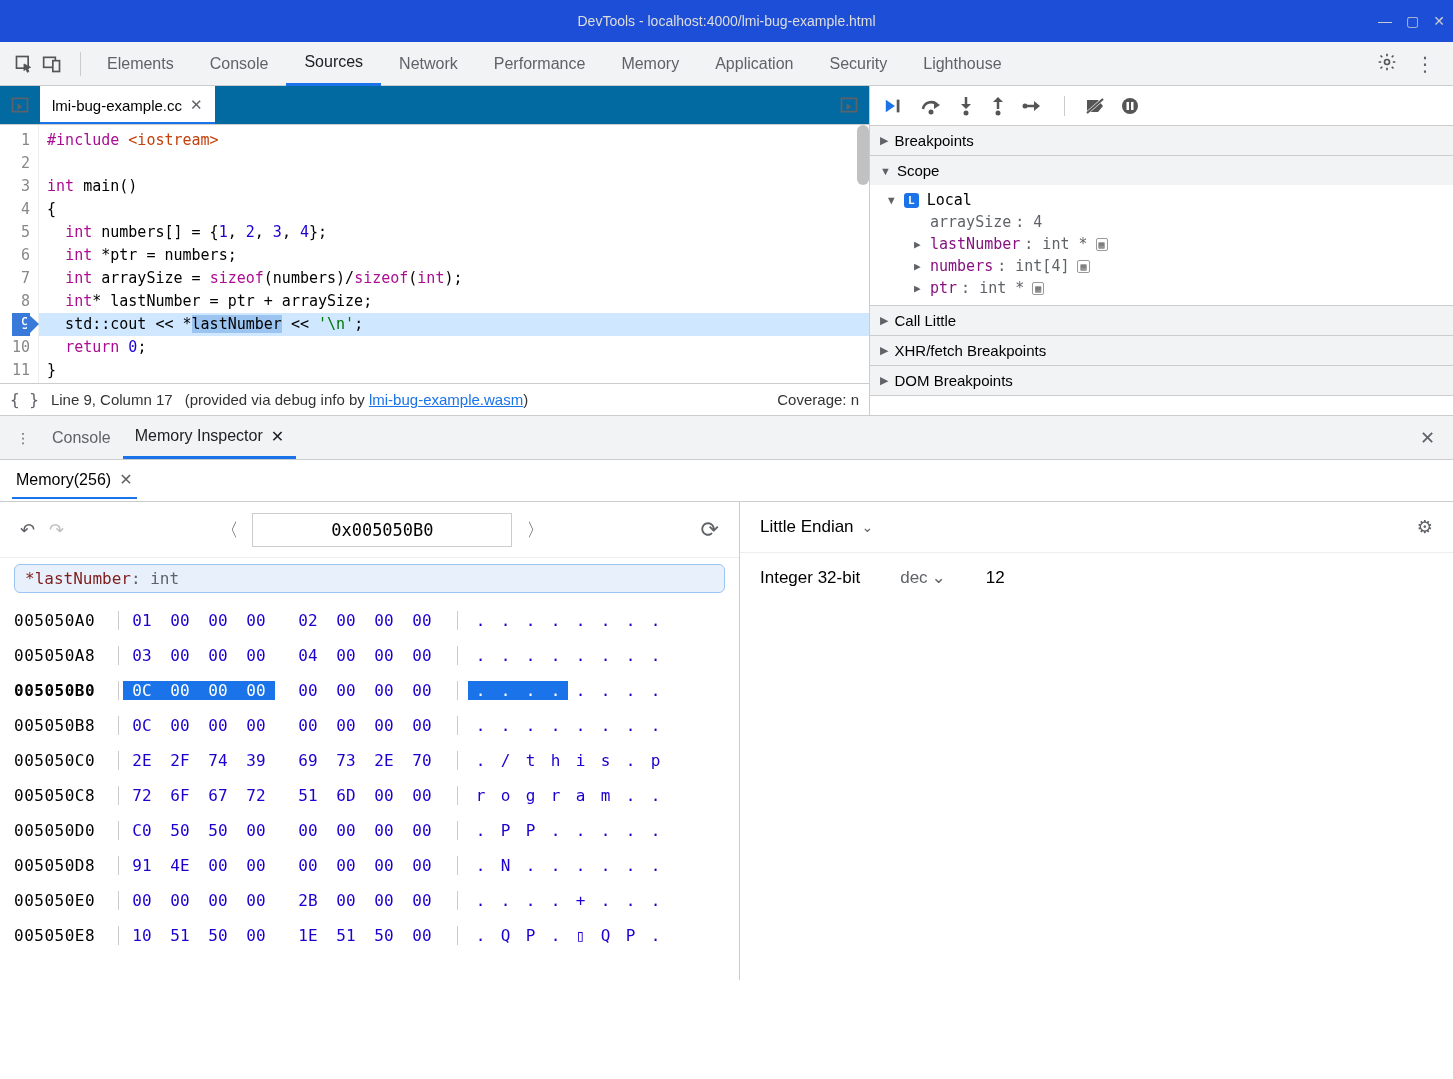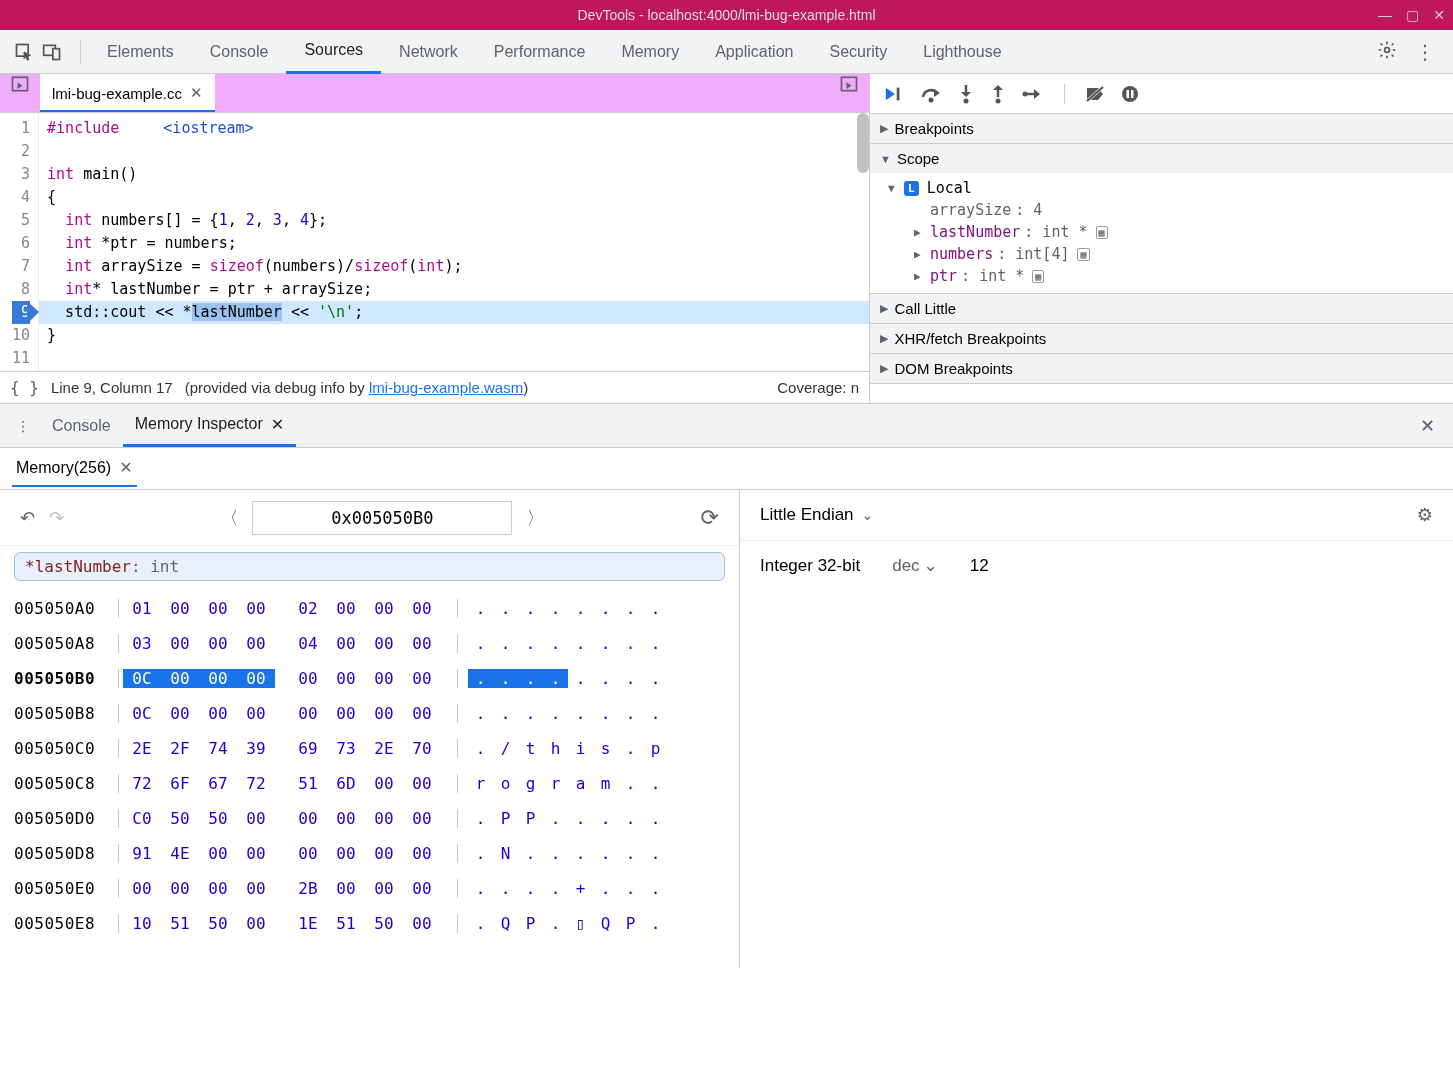--- a/index.html
+++ b/index.html
@@ -5,7 +5,7 @@
 * { box-sizing: border-box; margin: 0; padding: 0; }
 body { font-family: "Helvetica Neue", Arial, sans-serif; font-size: 14px; background: #000; width: 1453px; height: 1079px; overflow: hidden; }
 .window { background: #fff; width: 1453px; height: 1079px; display: flex; flex-direction: column; }
-.titlebar { background: #be185d; color: #ddd; height: 30px; display: flex; align-items: center; justify-content: center; position: relative; font-size: 14px; }
+.titlebar { background: #1d4ed8; color: #ddd; height: 42px; display: flex; align-items: center; justify-content: center; position: relative; font-size: 14px; }
 .titlebar-controls { position: absolute; right: 8px; display: flex; gap: 14px; color: #ccc; }
 .titlebar-controls span { cursor: pointer; font-size: 14px; }
 

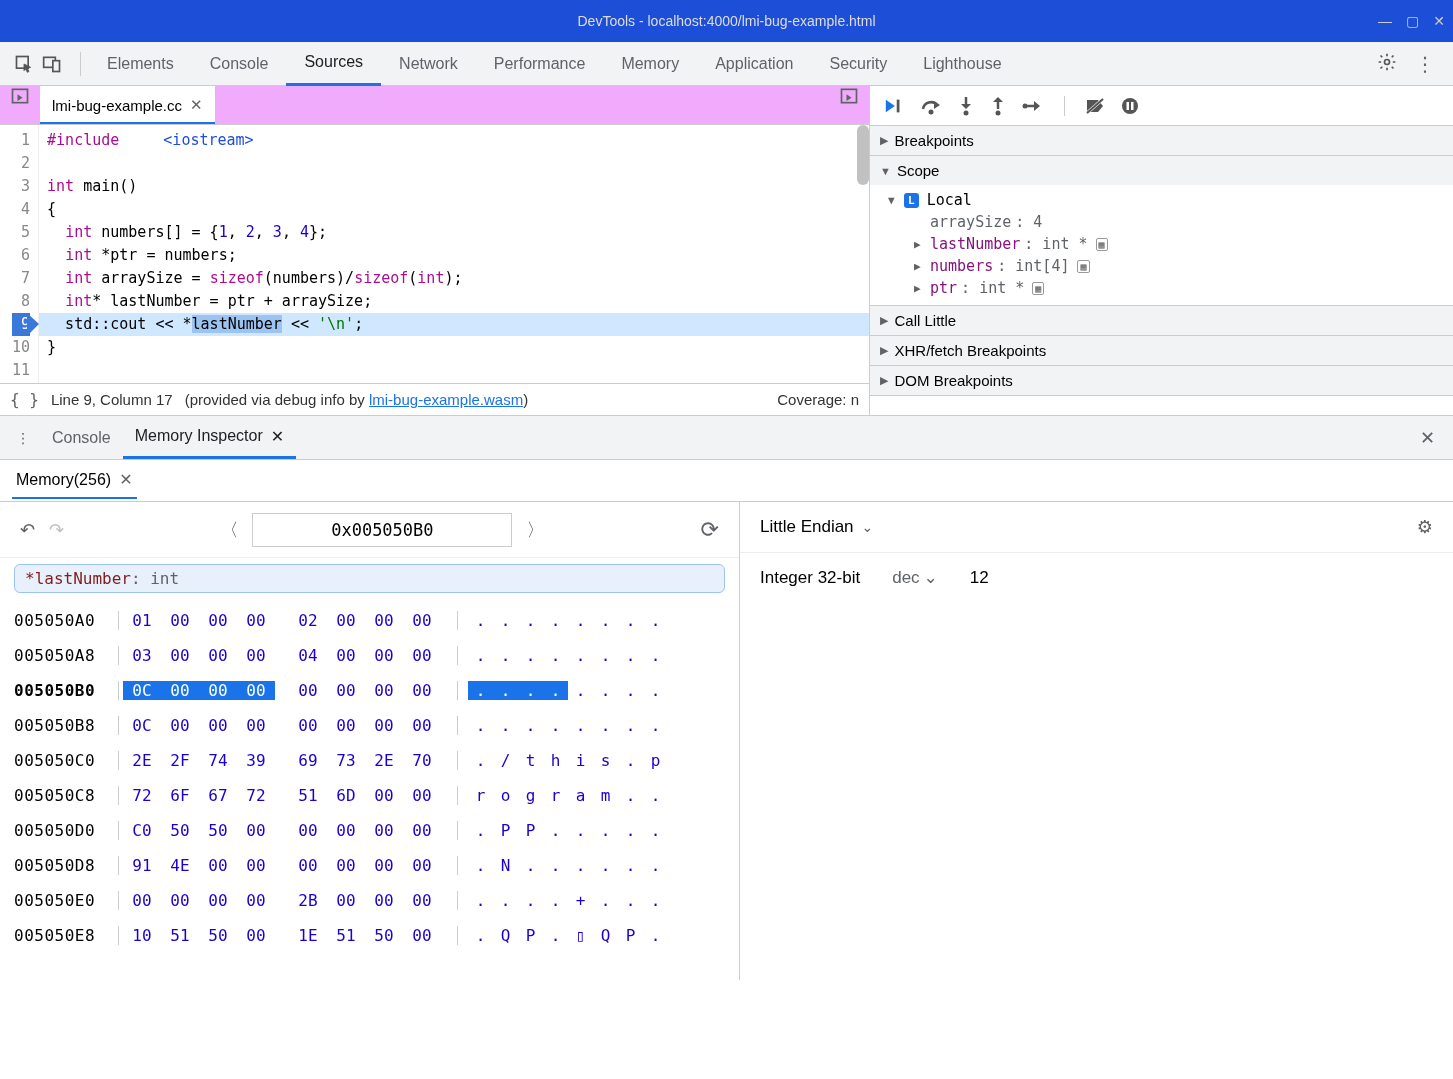--- a/index.html
+++ b/index.html
@@ -19,7 +19,7 @@
 
 .sources-row { display: flex; flex: 0 0 auto; height: 330px; border-bottom: 1px solid #ccc; }
 .sources-left { width: 870px; display: flex; flex-direction: column; border-right: 1px solid #ccc; }
-.file-tabbar { height: 40px; display: flex; align-items: flex-start; border-bottom: 1px solid #ccc; background: #f0abfc; }
+.file-tabbar { height: 40px; display: flex; align-items: center; border-bottom: 1px solid #ccc; background: #0369a1; }
 .file-tabbar .pf-icon { padding: 0 10px; color: #5f6368; }
 .file-tab { padding: 8px 12px; background: #fff; border-top: 2px solid transparent; border-bottom: 2px solid #1a73e8; display: flex; align-items: center; gap: 8px; font-size: 15px; }
 .file-tab .close { color: #5f6368; }

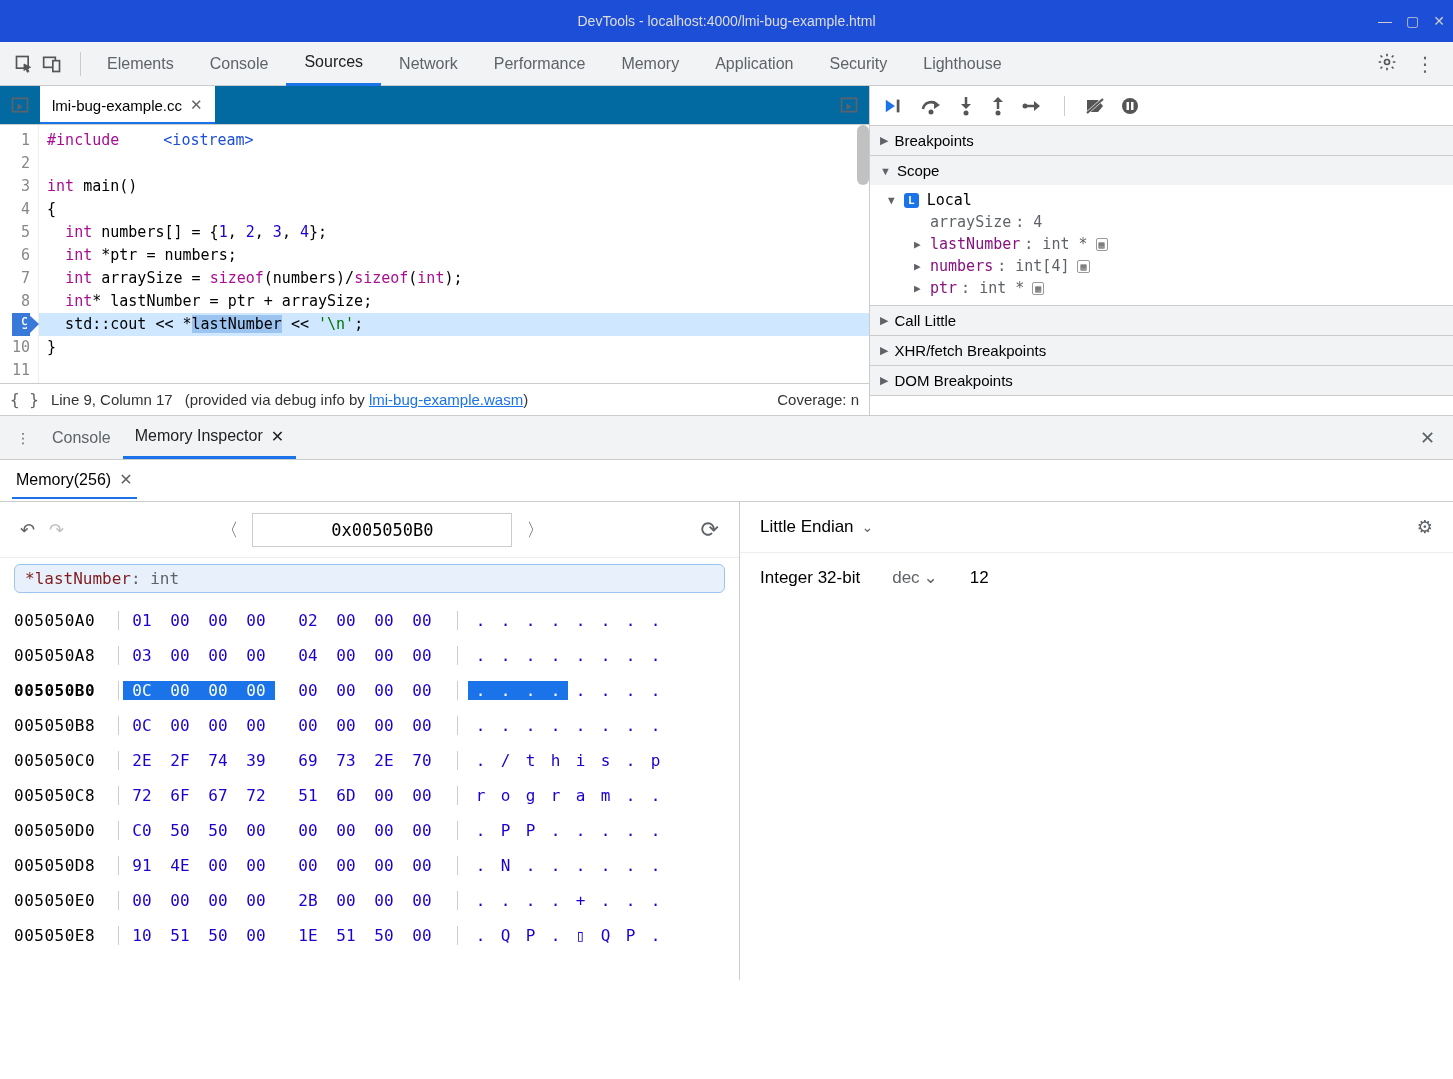--- a/index.html
+++ b/index.html
@@ -33,7 +33,7 @@
 .code-line.current { background: #cfe8ff; position: relative; }
 .code-line.current::before { content:''; position:absolute; left:-12px; top:0; border-top:11px solid transparent; border-bottom:12px solid transparent; border-left:12px solid #3879d9; }
 .kw { color: #aa0d91; }
-.inc { color: #1d4ed8; margin-left: 35px; }
+.inc { color: #c2410c; }
 .num { color: #1c00cf; }
 .str { color: #007400; }
 .var-hl { background: #9cc4f0; }

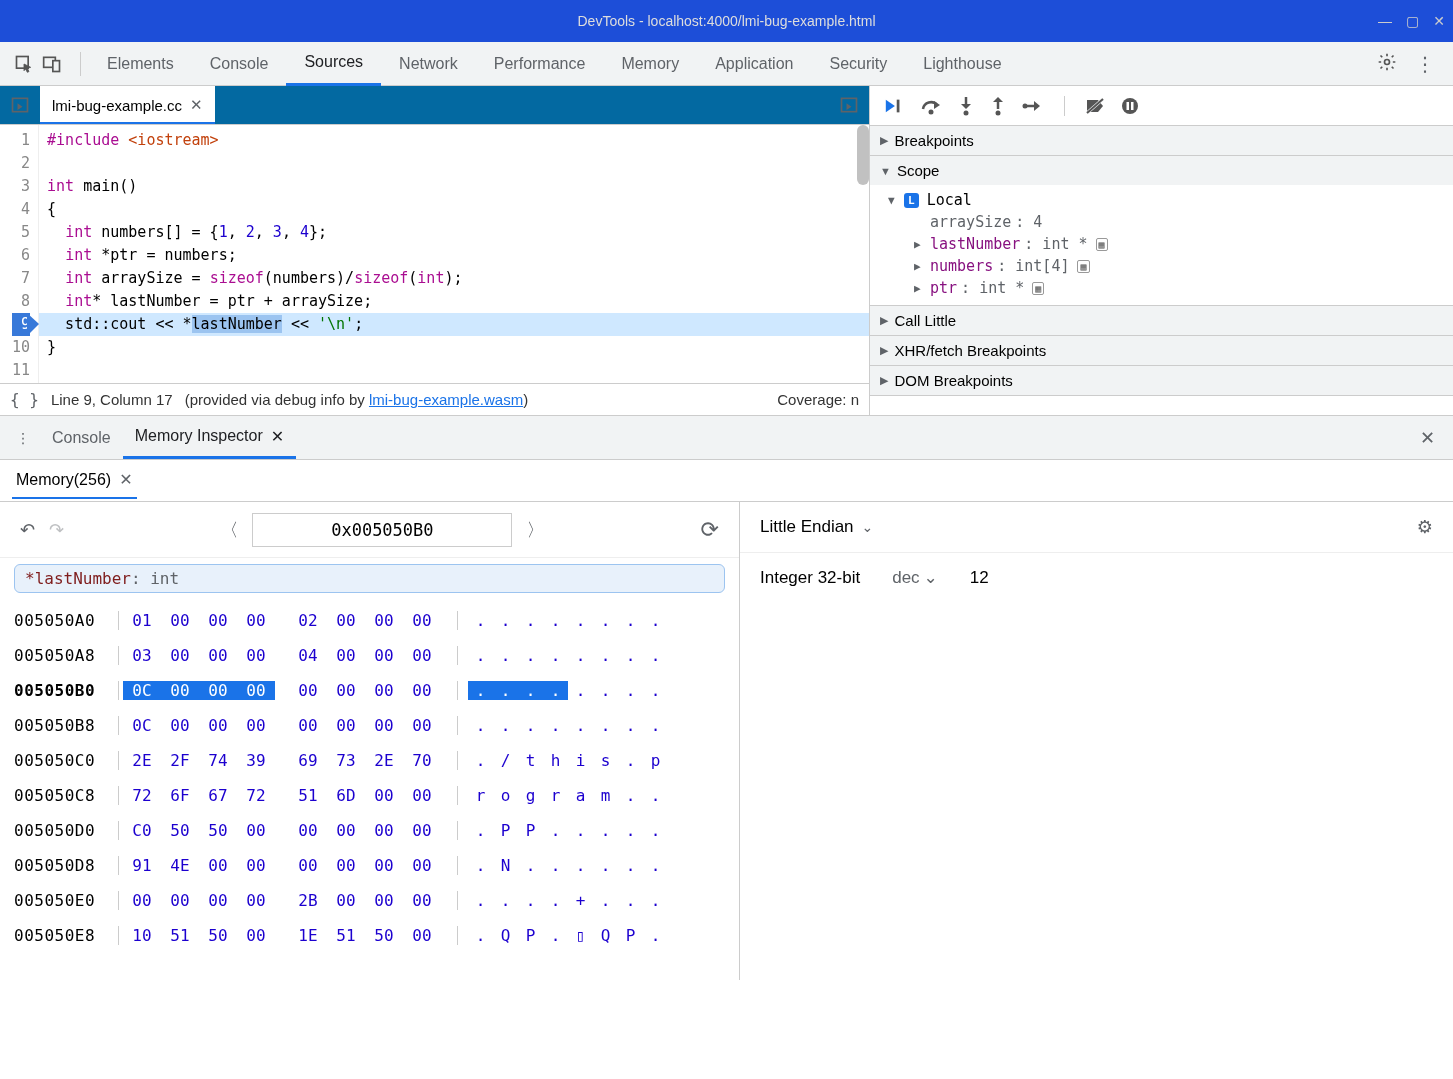--- a/index.html
+++ b/index.html
@@ -201,6 +201,7 @@
             <div class="code-line">  <span class="kw">int</span> arraySize = <span class="kw">sizeof</span>(numbers)/<span class="kw">sizeof</span>(<span class="kw">int</span>);</div>
             <div class="code-line">  <span class="kw">int</span>* lastNumber = ptr + arraySize;</div>
             <div class="code-line current">  std::cout &lt;&lt; *<span class="var-hl">lastNumber</span> &lt;&lt; <span class="str">'\n'</span>;</div>
+            <div class="code-line">  <span class="kw">return</span> <span class="num">0</span>;</div>
             <div class="code-line">}</div>
             <div class="code-line"></div>
           </div>

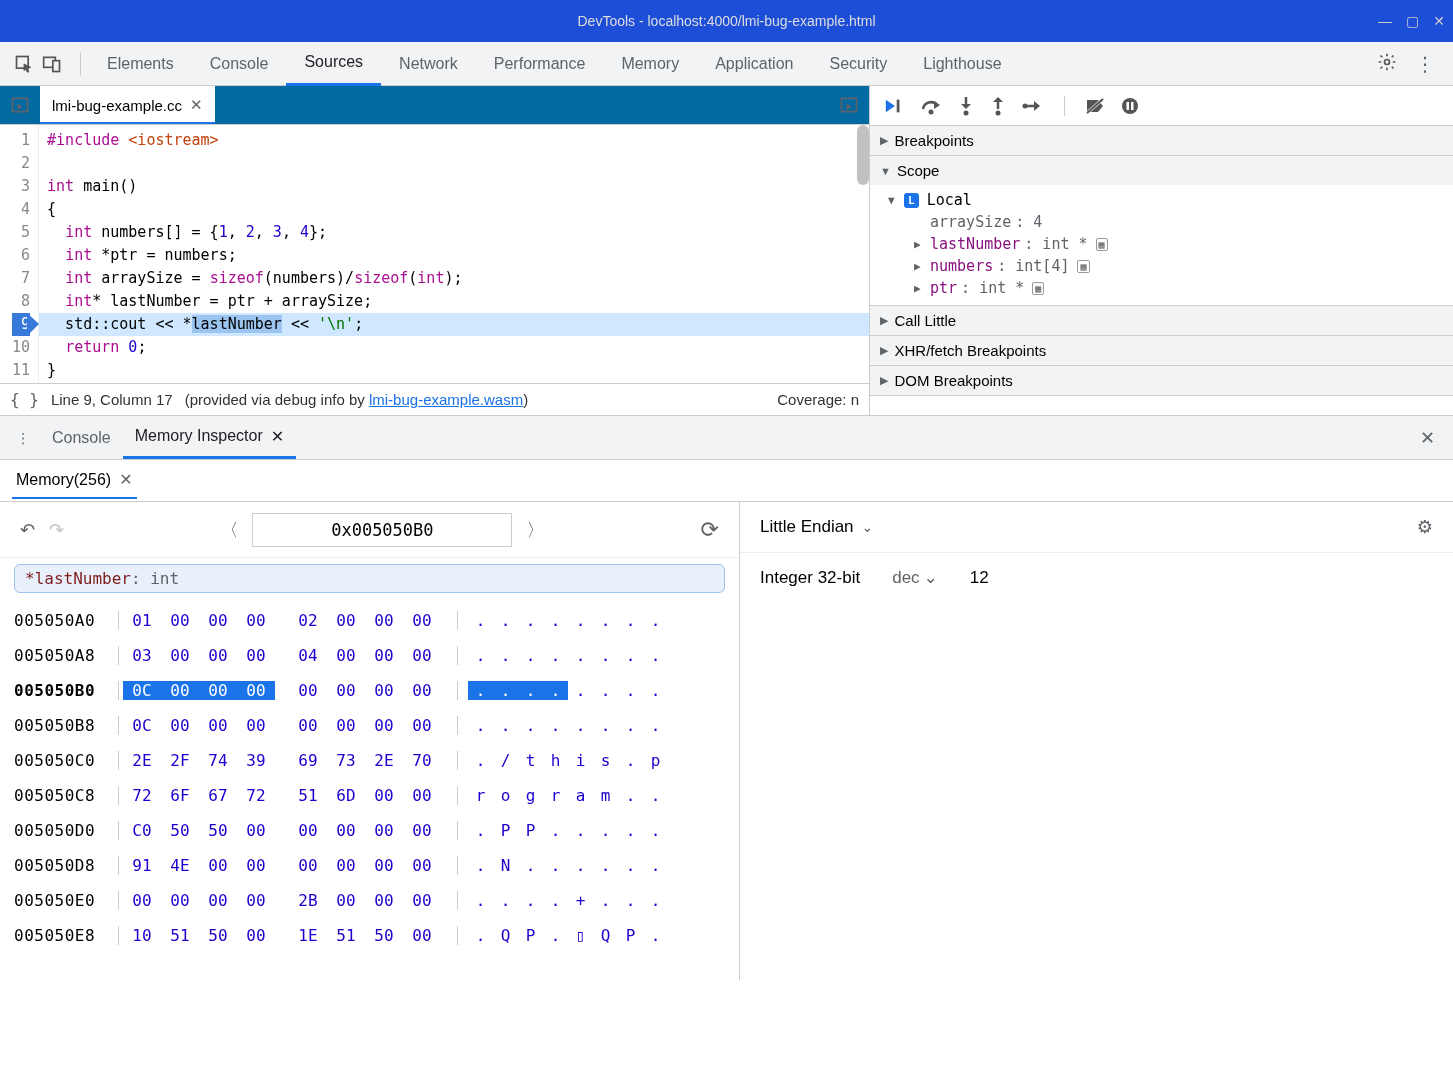--- a/index.html
+++ b/index.html
@@ -99,7 +99,7 @@
 .mem-right-top .label { font-size: 17px; }
 .mem-right-top .chev { margin-left: 8px; color: #5f6368; }
 .mem-right-top .gear { margin-left: auto; color: #5f6368; font-size: 18px; }
-.mem-right-row { display: flex; align-items: center; padding: 14px 20px; gap: 32px; font-size: 17px; }
+.mem-right-row { display: flex; align-items: center; padding: 14px 20px; gap: 40px; font-size: 17px; }
 .mem-right-row .fmt { color: #5f6368; display: flex; align-items: center; gap: 4px; }
 
 svg { display: block; }

